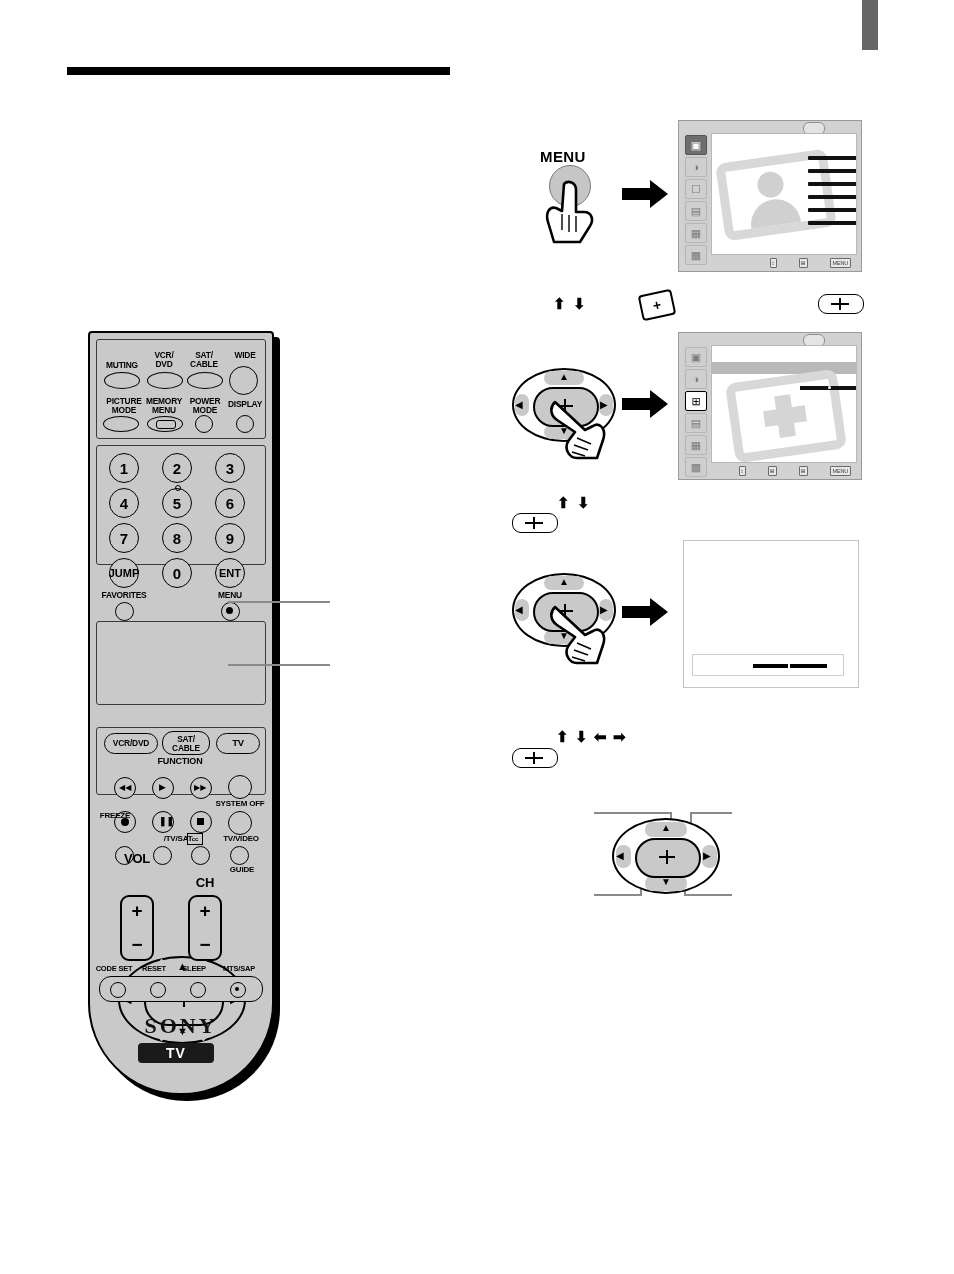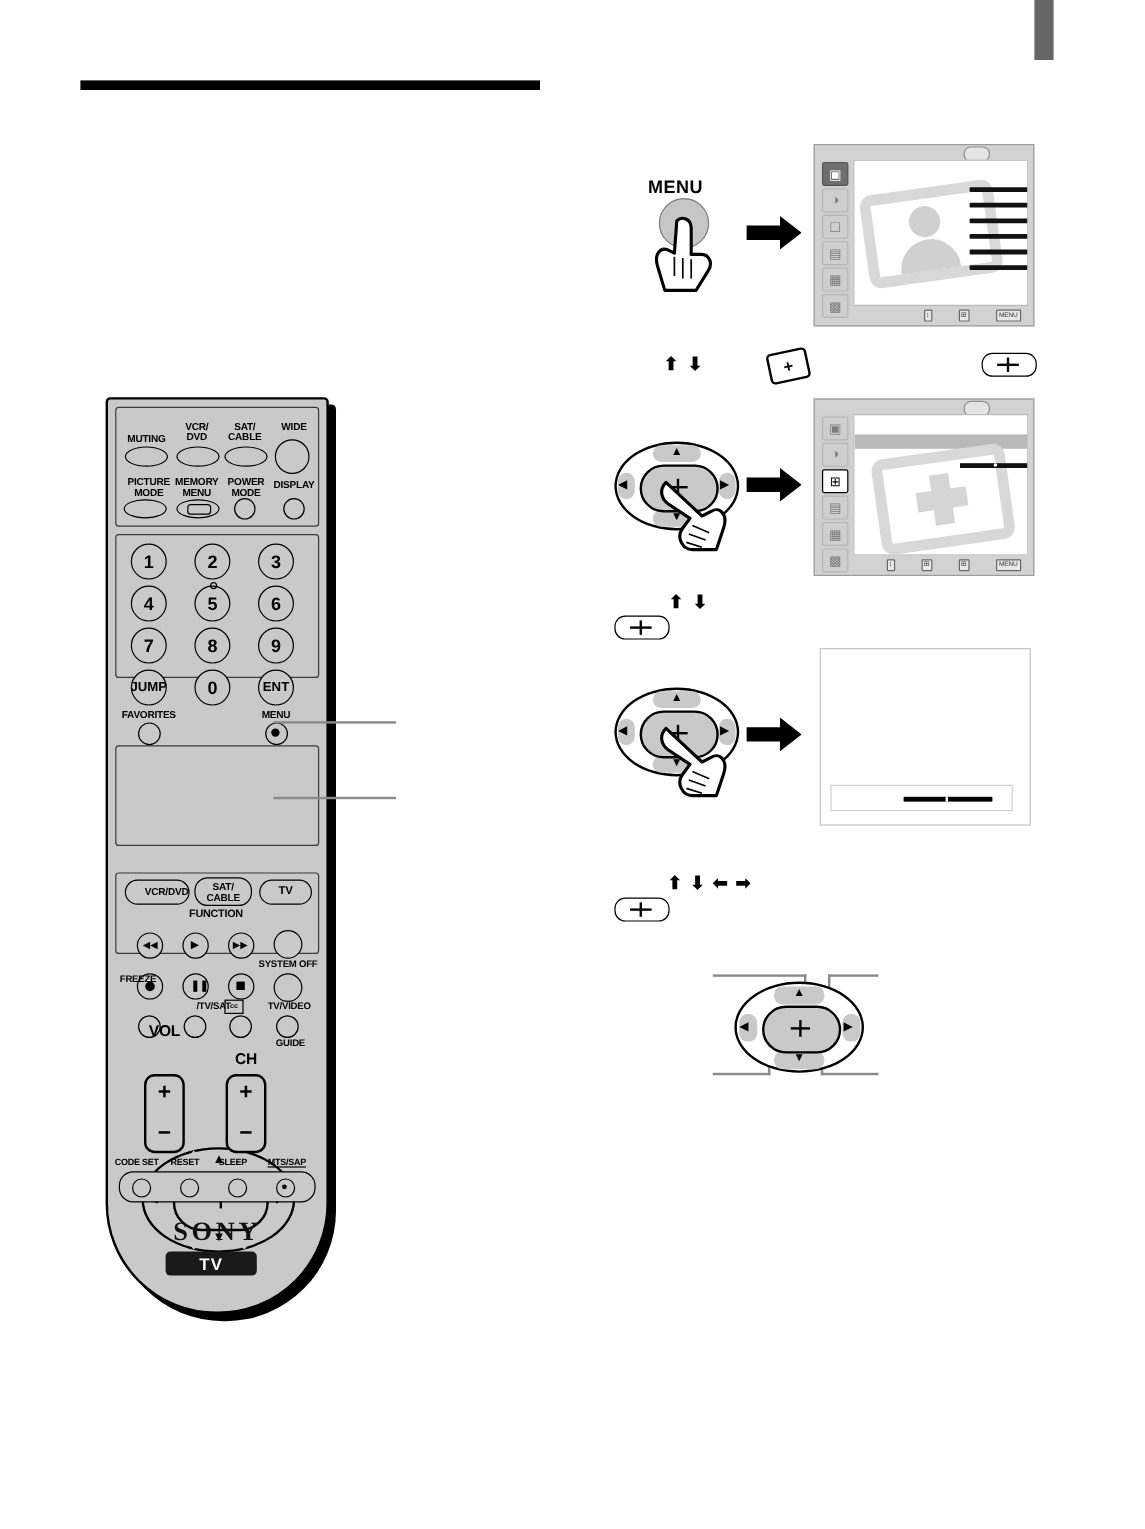--- a/index.html
+++ b/index.html
@@ -196,7 +196,7 @@
       </div>
 
       <div class="bottom-pill" style="left:14px;top:400px;width:52px;height:19px;">
-        <div class="btn-label" style="left:0;top:5px;width:52px;text-align:right;">VCR/DVD</div>
+        <div class="btn-label" style="left:0;top:5px;width:52px;">VCR/DVD</div>
       </div>
       <div class="bottom-pill" style="left:72px;top:398px;width:46px;height:22px;">
         <div class="btn-label" style="left:0;top:3px;width:46px;">SAT/

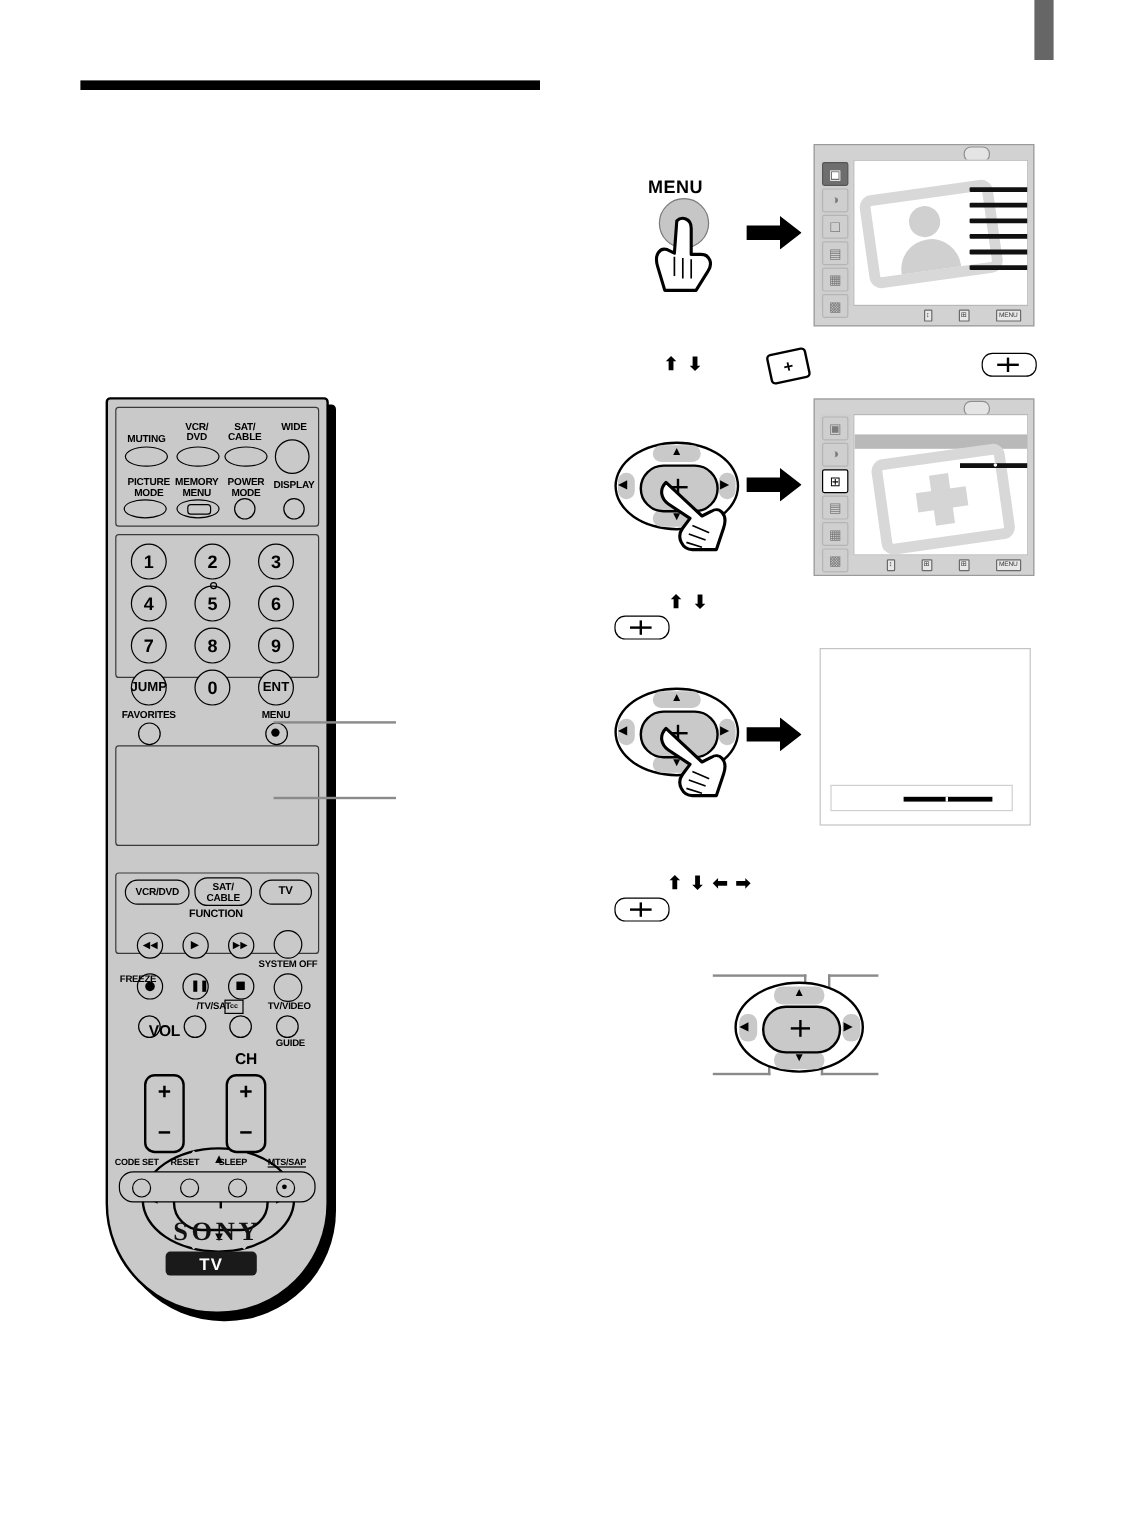--- a/index.html
+++ b/index.html
@@ -254,7 +254,7 @@
       <div class="btn-label" style="left:2px;top:632px;width:44px;font-size:7.5px;">CODE SET</div>
       <div class="btn-label" style="left:44px;top:632px;width:40px;font-size:7.5px;">RESET</div>
       <div class="btn-label" style="left:84px;top:632px;width:40px;font-size:7.5px;">SLEEP</div>
-      <div class="btn-label" style="left:124px;top:632px;width:50px;font-size:7.5px;text-decoration:underline;">MTS/SAP</div>
+      <div class="btn-label" style="left:124px;top:632px;width:50px;font-size:7.5px;">MTS/SAP</div>
       <div class="bottom-pill" style="left:9px;top:643px;width:162px;height:24px;border-radius:12px;">
         <div class="circ-btn" style="left:10px;top:5px;width:14px;height:14px;"></div>
         <div class="circ-btn" style="left:50px;top:5px;width:14px;height:14px;"></div>

